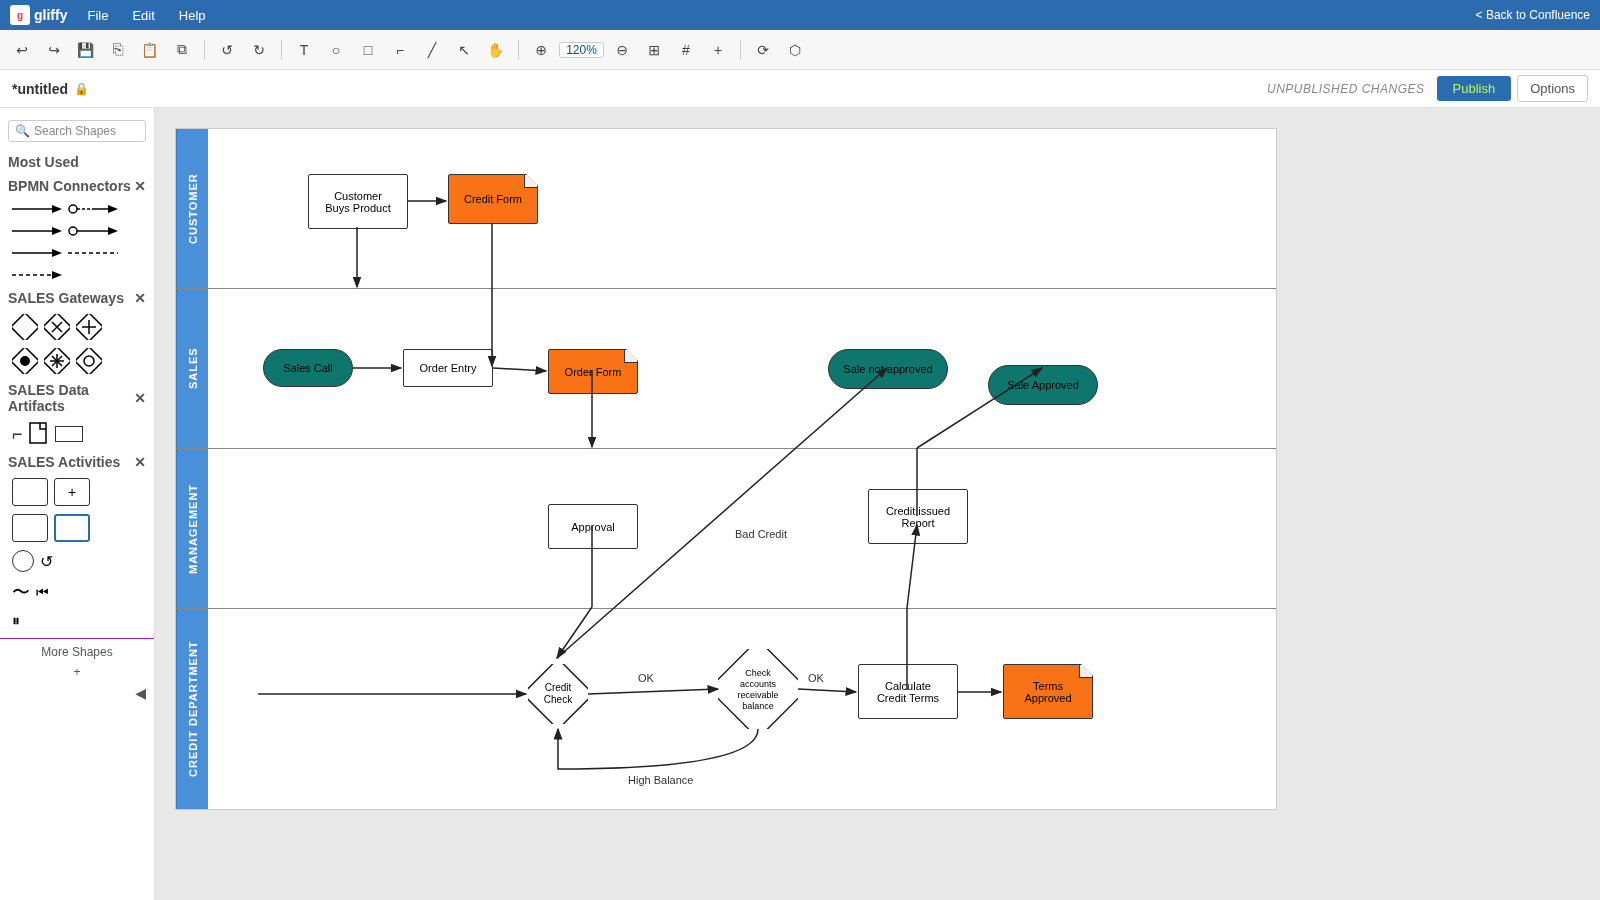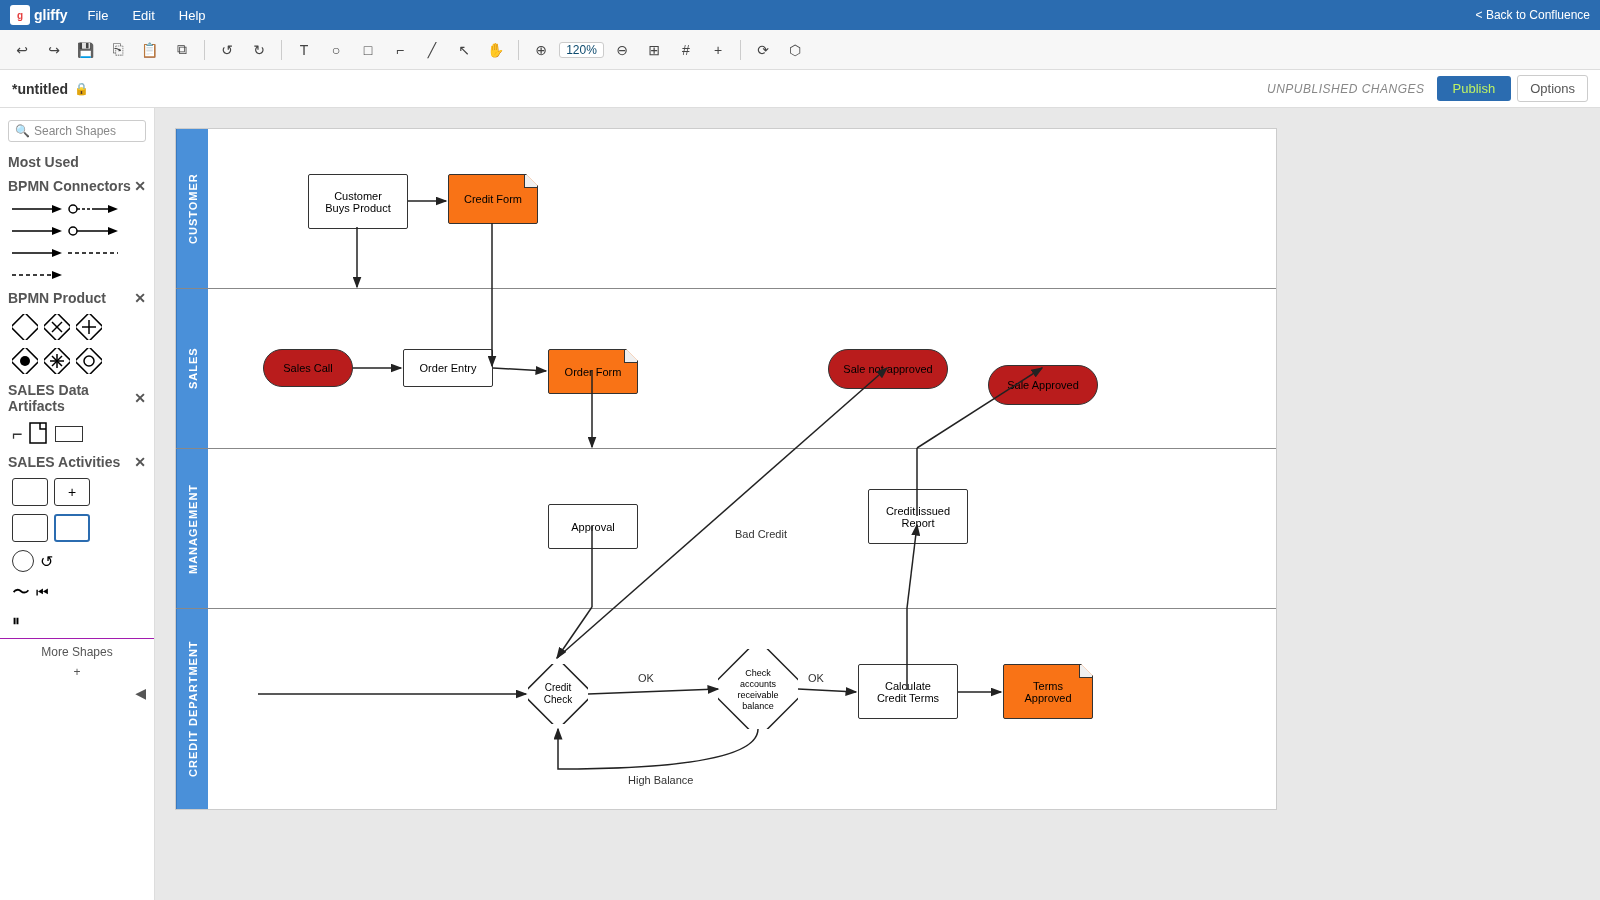--- a/index.html
+++ b/index.html
@@ -324,7 +324,7 @@
     </div>
 
     <div class="section-header">
-      <span>BPMN Product</span>
+      <span>SALES Gateways</span>
       <span>✕</span>
     </div>
     <div class="shapes-row">

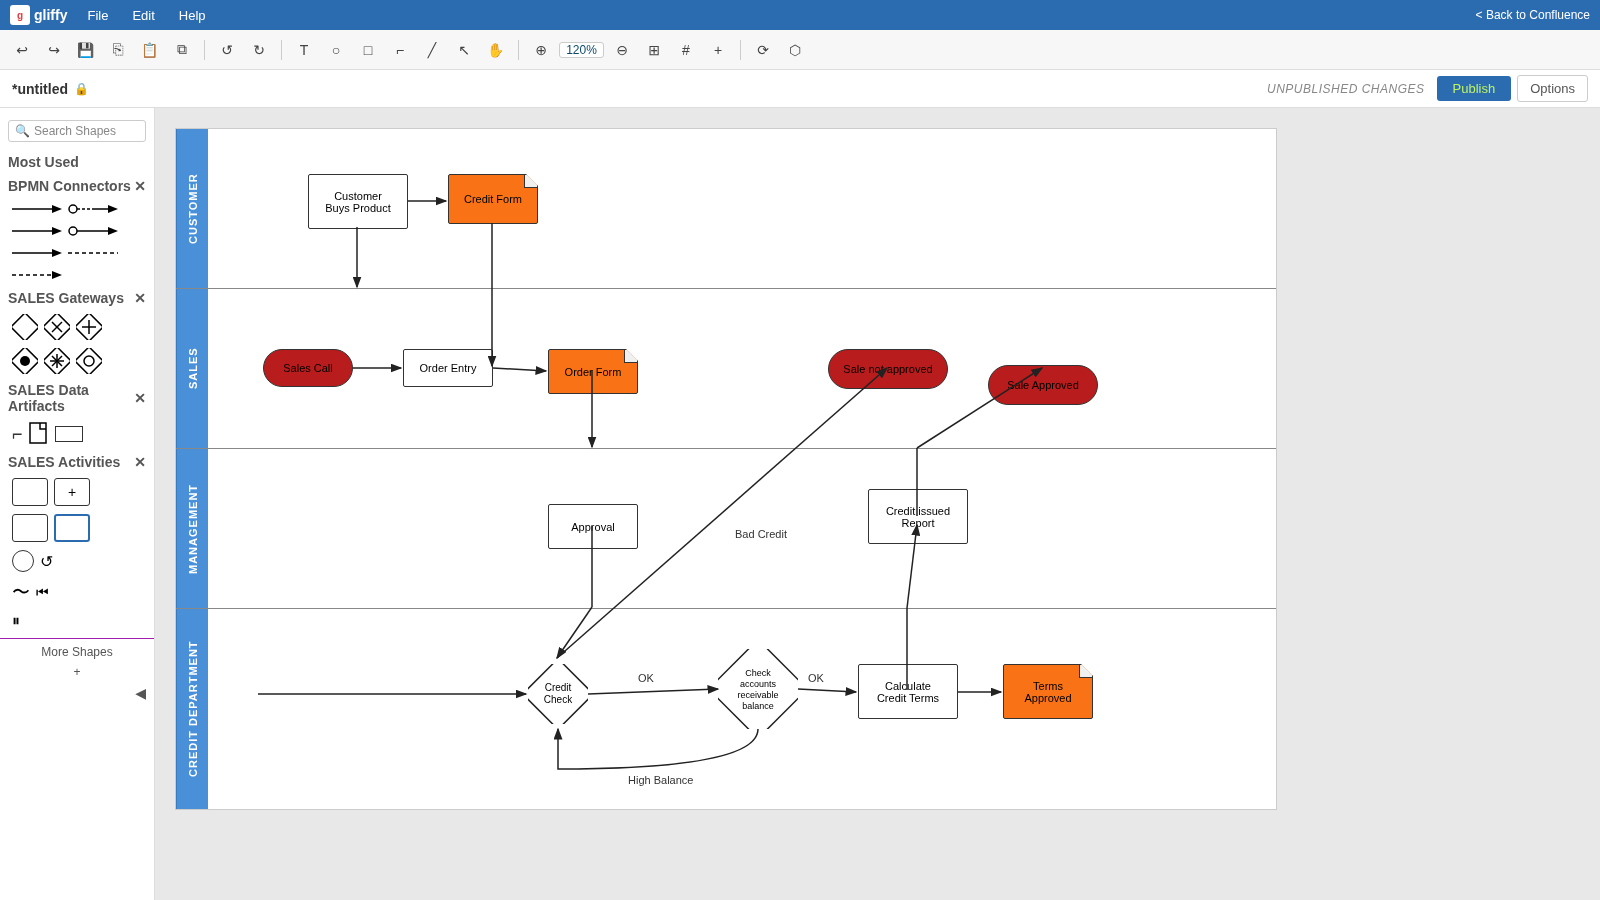--- a/index.html
+++ b/index.html
@@ -200,7 +200,7 @@
     }
     .bpmn-oval {
       border: 1.5px solid #333;
-      background: #b91c1c;
+      background: #0f766e;
       border-radius: 50px;
       padding: 4px 10px;
     }

